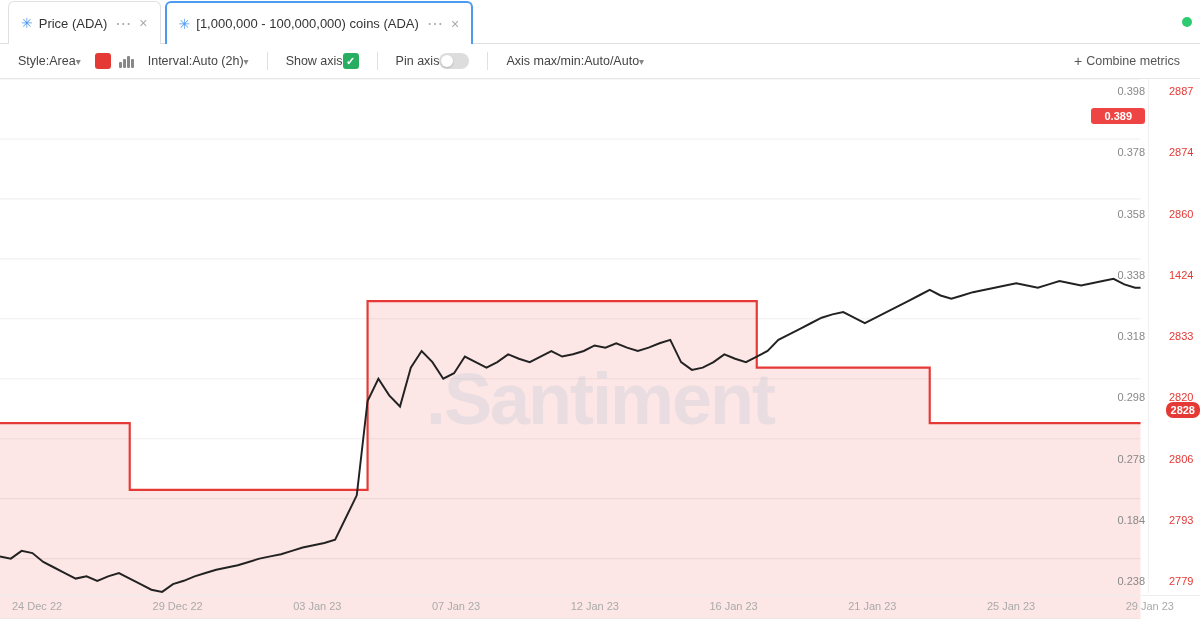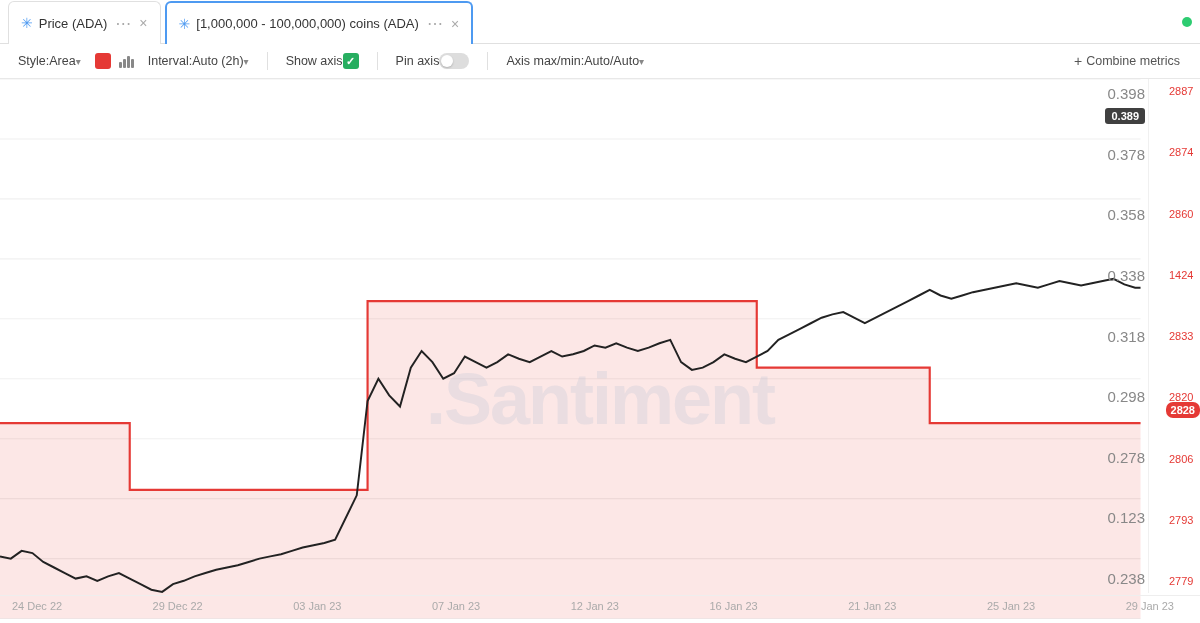--- a/index.html
+++ b/index.html
@@ -407,7 +407,7 @@
     </svg>
 
     
-    <div style="position:absolute; right:55px; top:0; bottom:30px; width:55px; display:flex; flex-direction:column; justify-content:space-between; padding:6px 0; font-size:15px; color:#888; text-align:right;">
+    <div style="position:absolute; right:55px; top:0; bottom:30px; width:55px; display:flex; flex-direction:column; justify-content:space-between; padding:6px 0; font-size:11px; color:#888; text-align:right;">
       <div style="display:flex; align-items:center; justify-content:flex-end; gap:3px;">
         <span>0.398</span>
       </div>

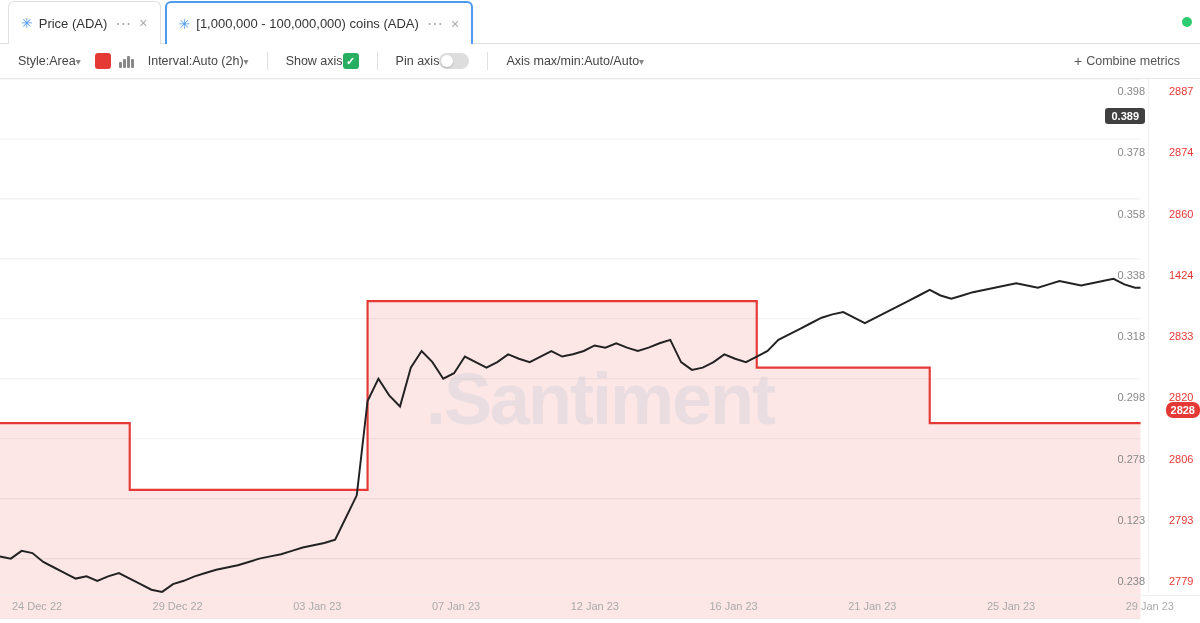--- a/index.html
+++ b/index.html
@@ -213,9 +213,9 @@
     }
 
     .price-badge {
-      background: #404040;
+      background: #ef4444;
       color: #fff;
-      padding: 2px 6px;
+      padding: 2px 13px;
       border-radius: 3px;
       font-size: 11px;
       font-weight: 600;

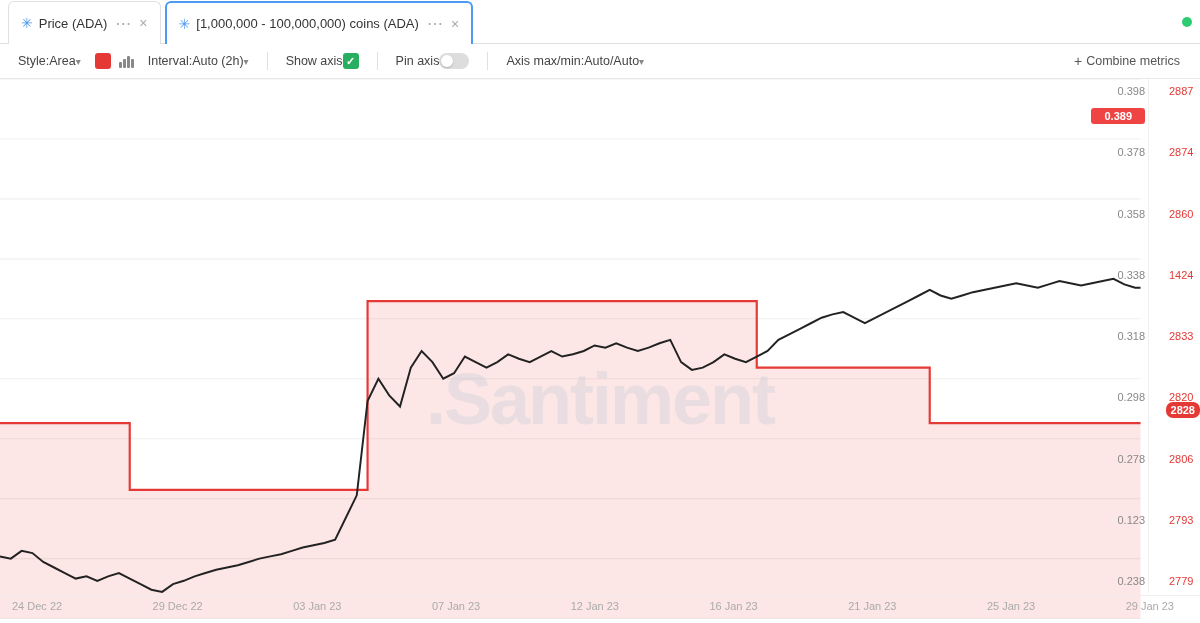--- a/index.html
+++ b/index.html
@@ -417,7 +417,7 @@
       <div><span>0.318</span></div>
       <div><span>0.298</span></div>
       <div><span>0.278</span></div>
-      <div><span>0.123</span></div>
+      <div><span>0.184</span></div>
       <div><span>0.238</span></div>
     </div>
 

